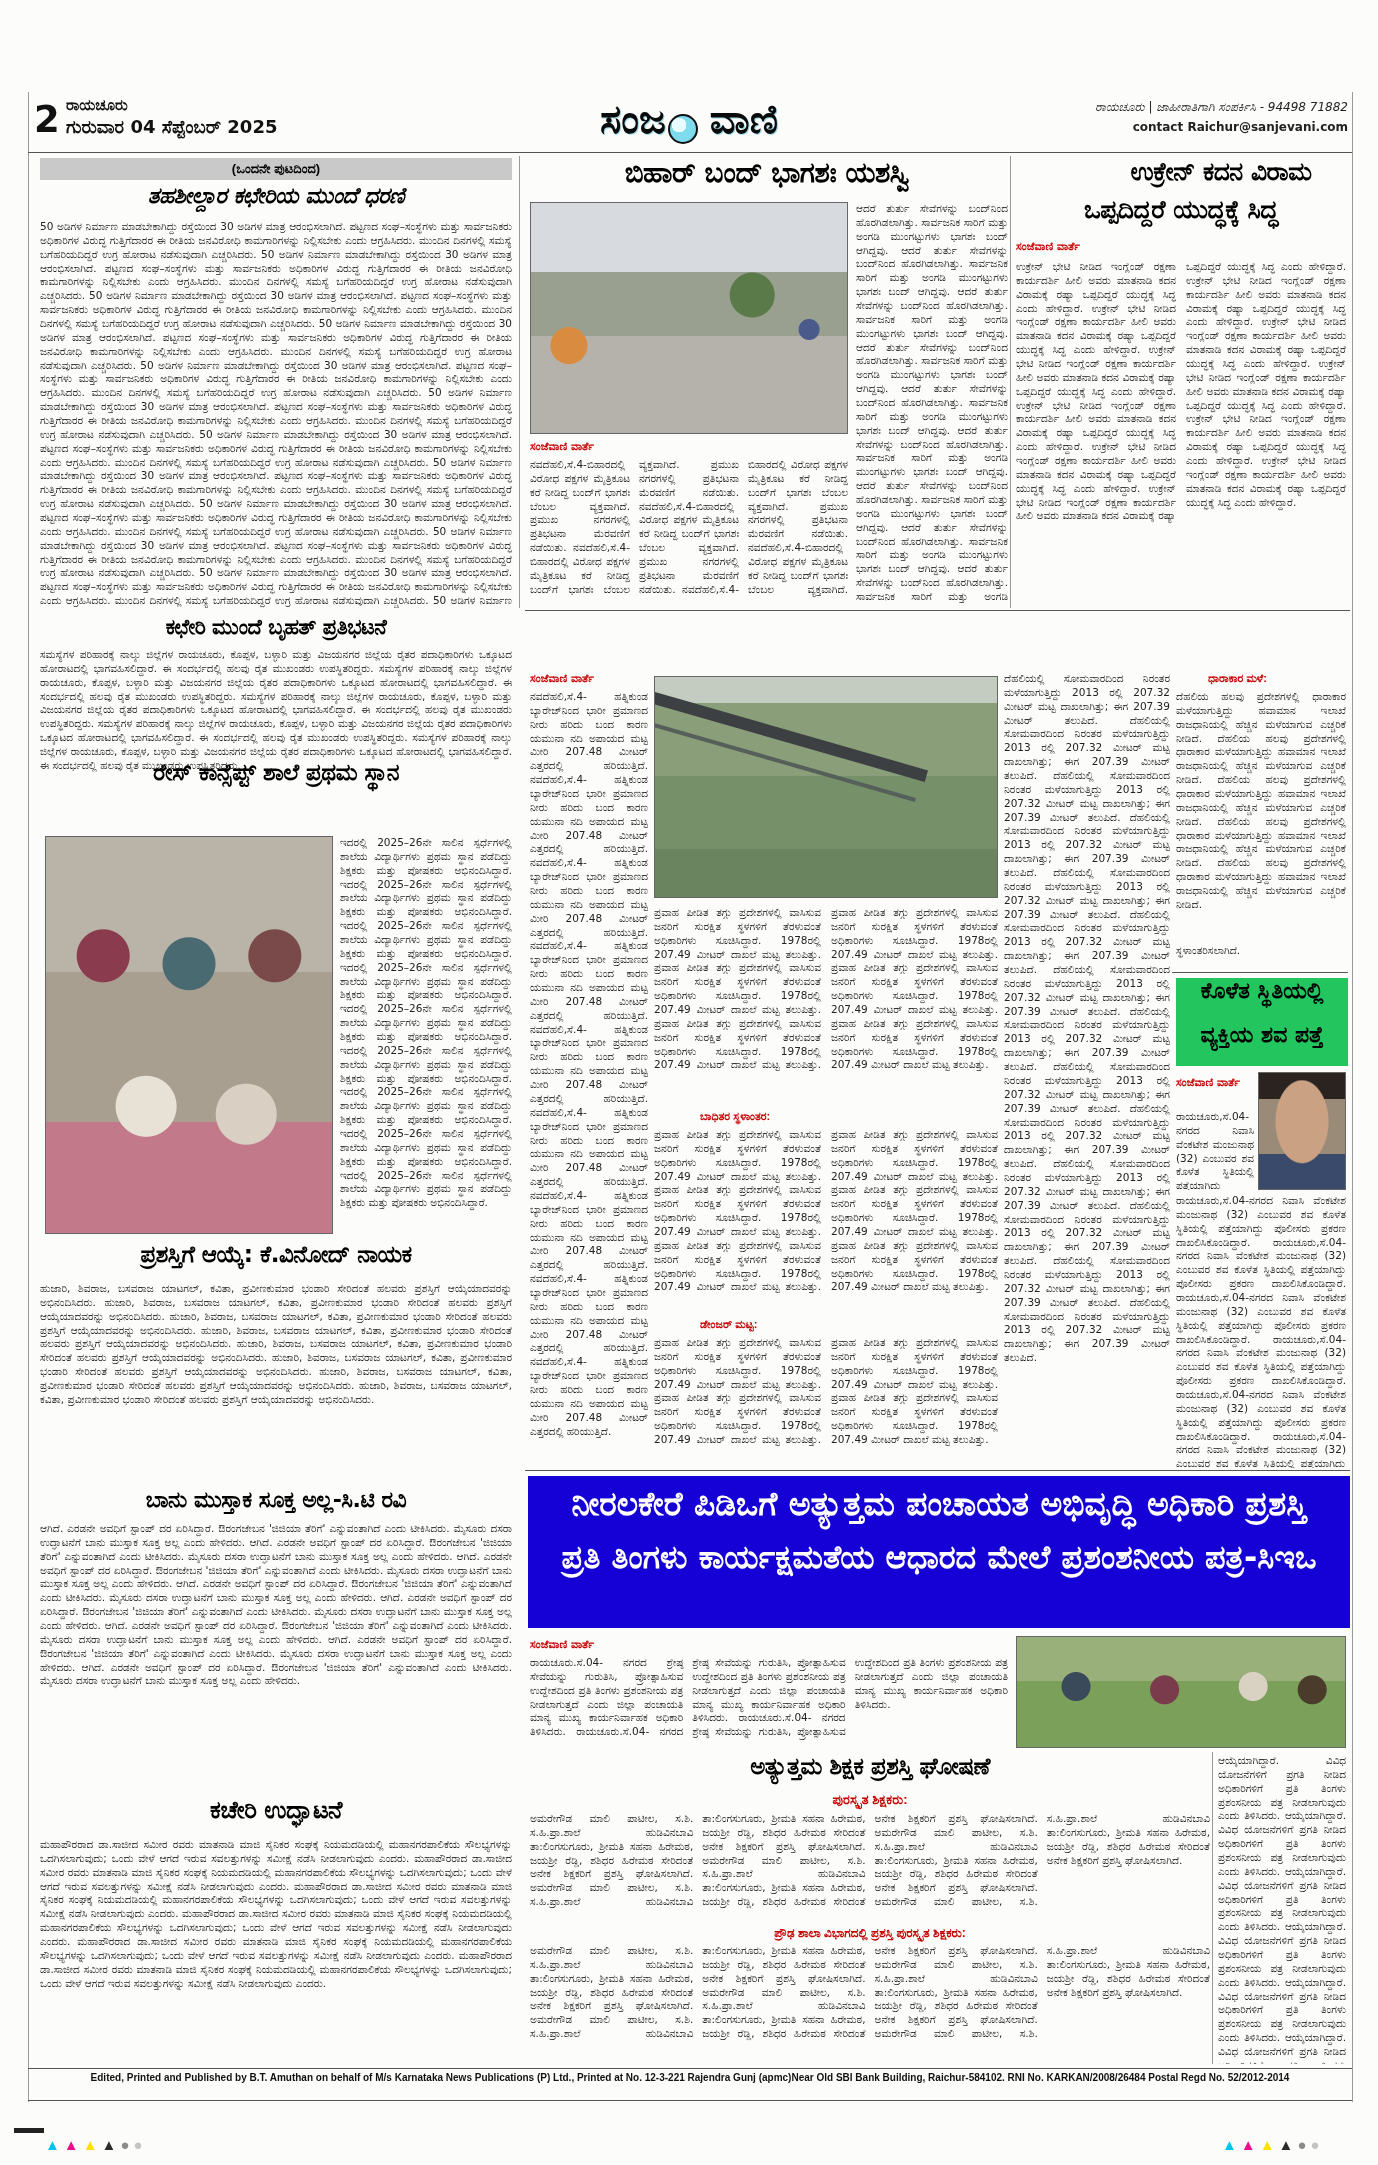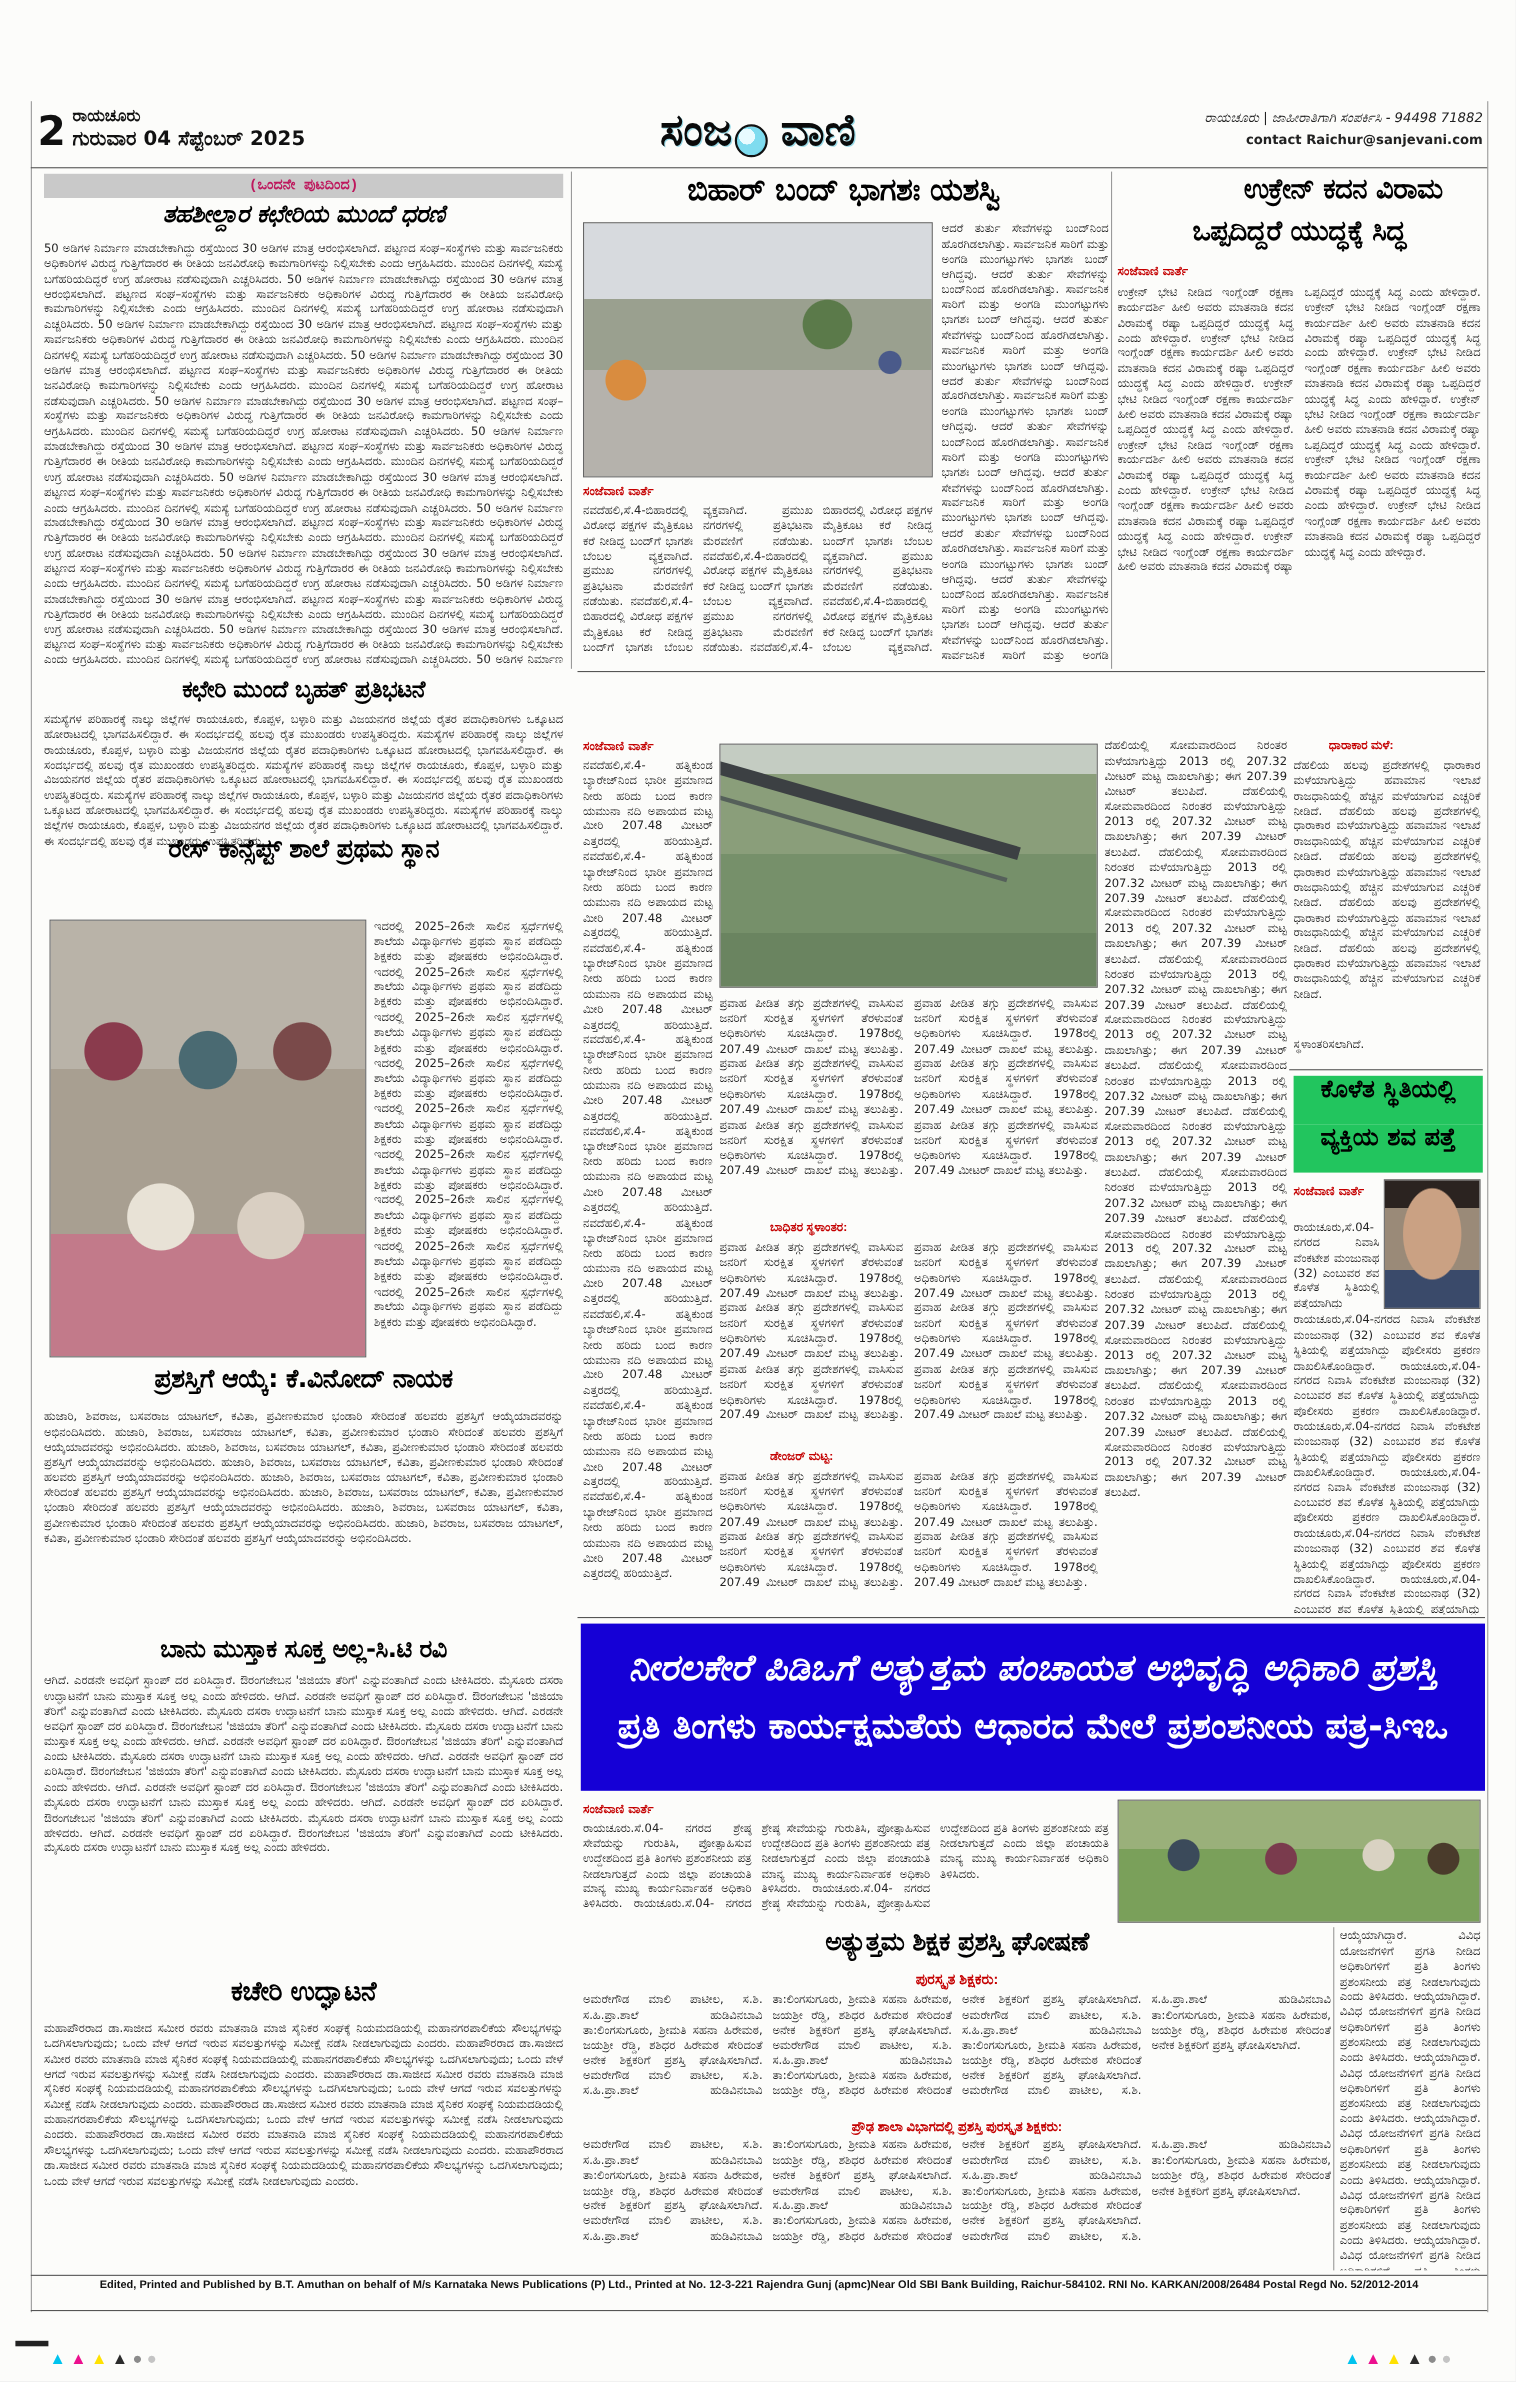--- a/index.html
+++ b/index.html
@@ -19,7 +19,7 @@
   .cols3{column-count:3;column-gap:9px;}
   .cols4{column-count:4;column-gap:9px;}
   .tagbar{background:#c9c9c9;text-align:center;font-size:13px;font-weight:bold;
-          font-family:Liberation Mono, monospace;line-height:22px;color:#be185d;}
+          font-family:Liberation Sans, sans-serif;line-height:22px;color:#000000;}
   .banner{background:#1500d6;color:#fff;text-align:center;font-weight:bold;
           font-family:"DejaVu Sans",sans-serif;}
   .yellowbox{background:#22c55e;color:#000;font-weight:bold;text-align:center;

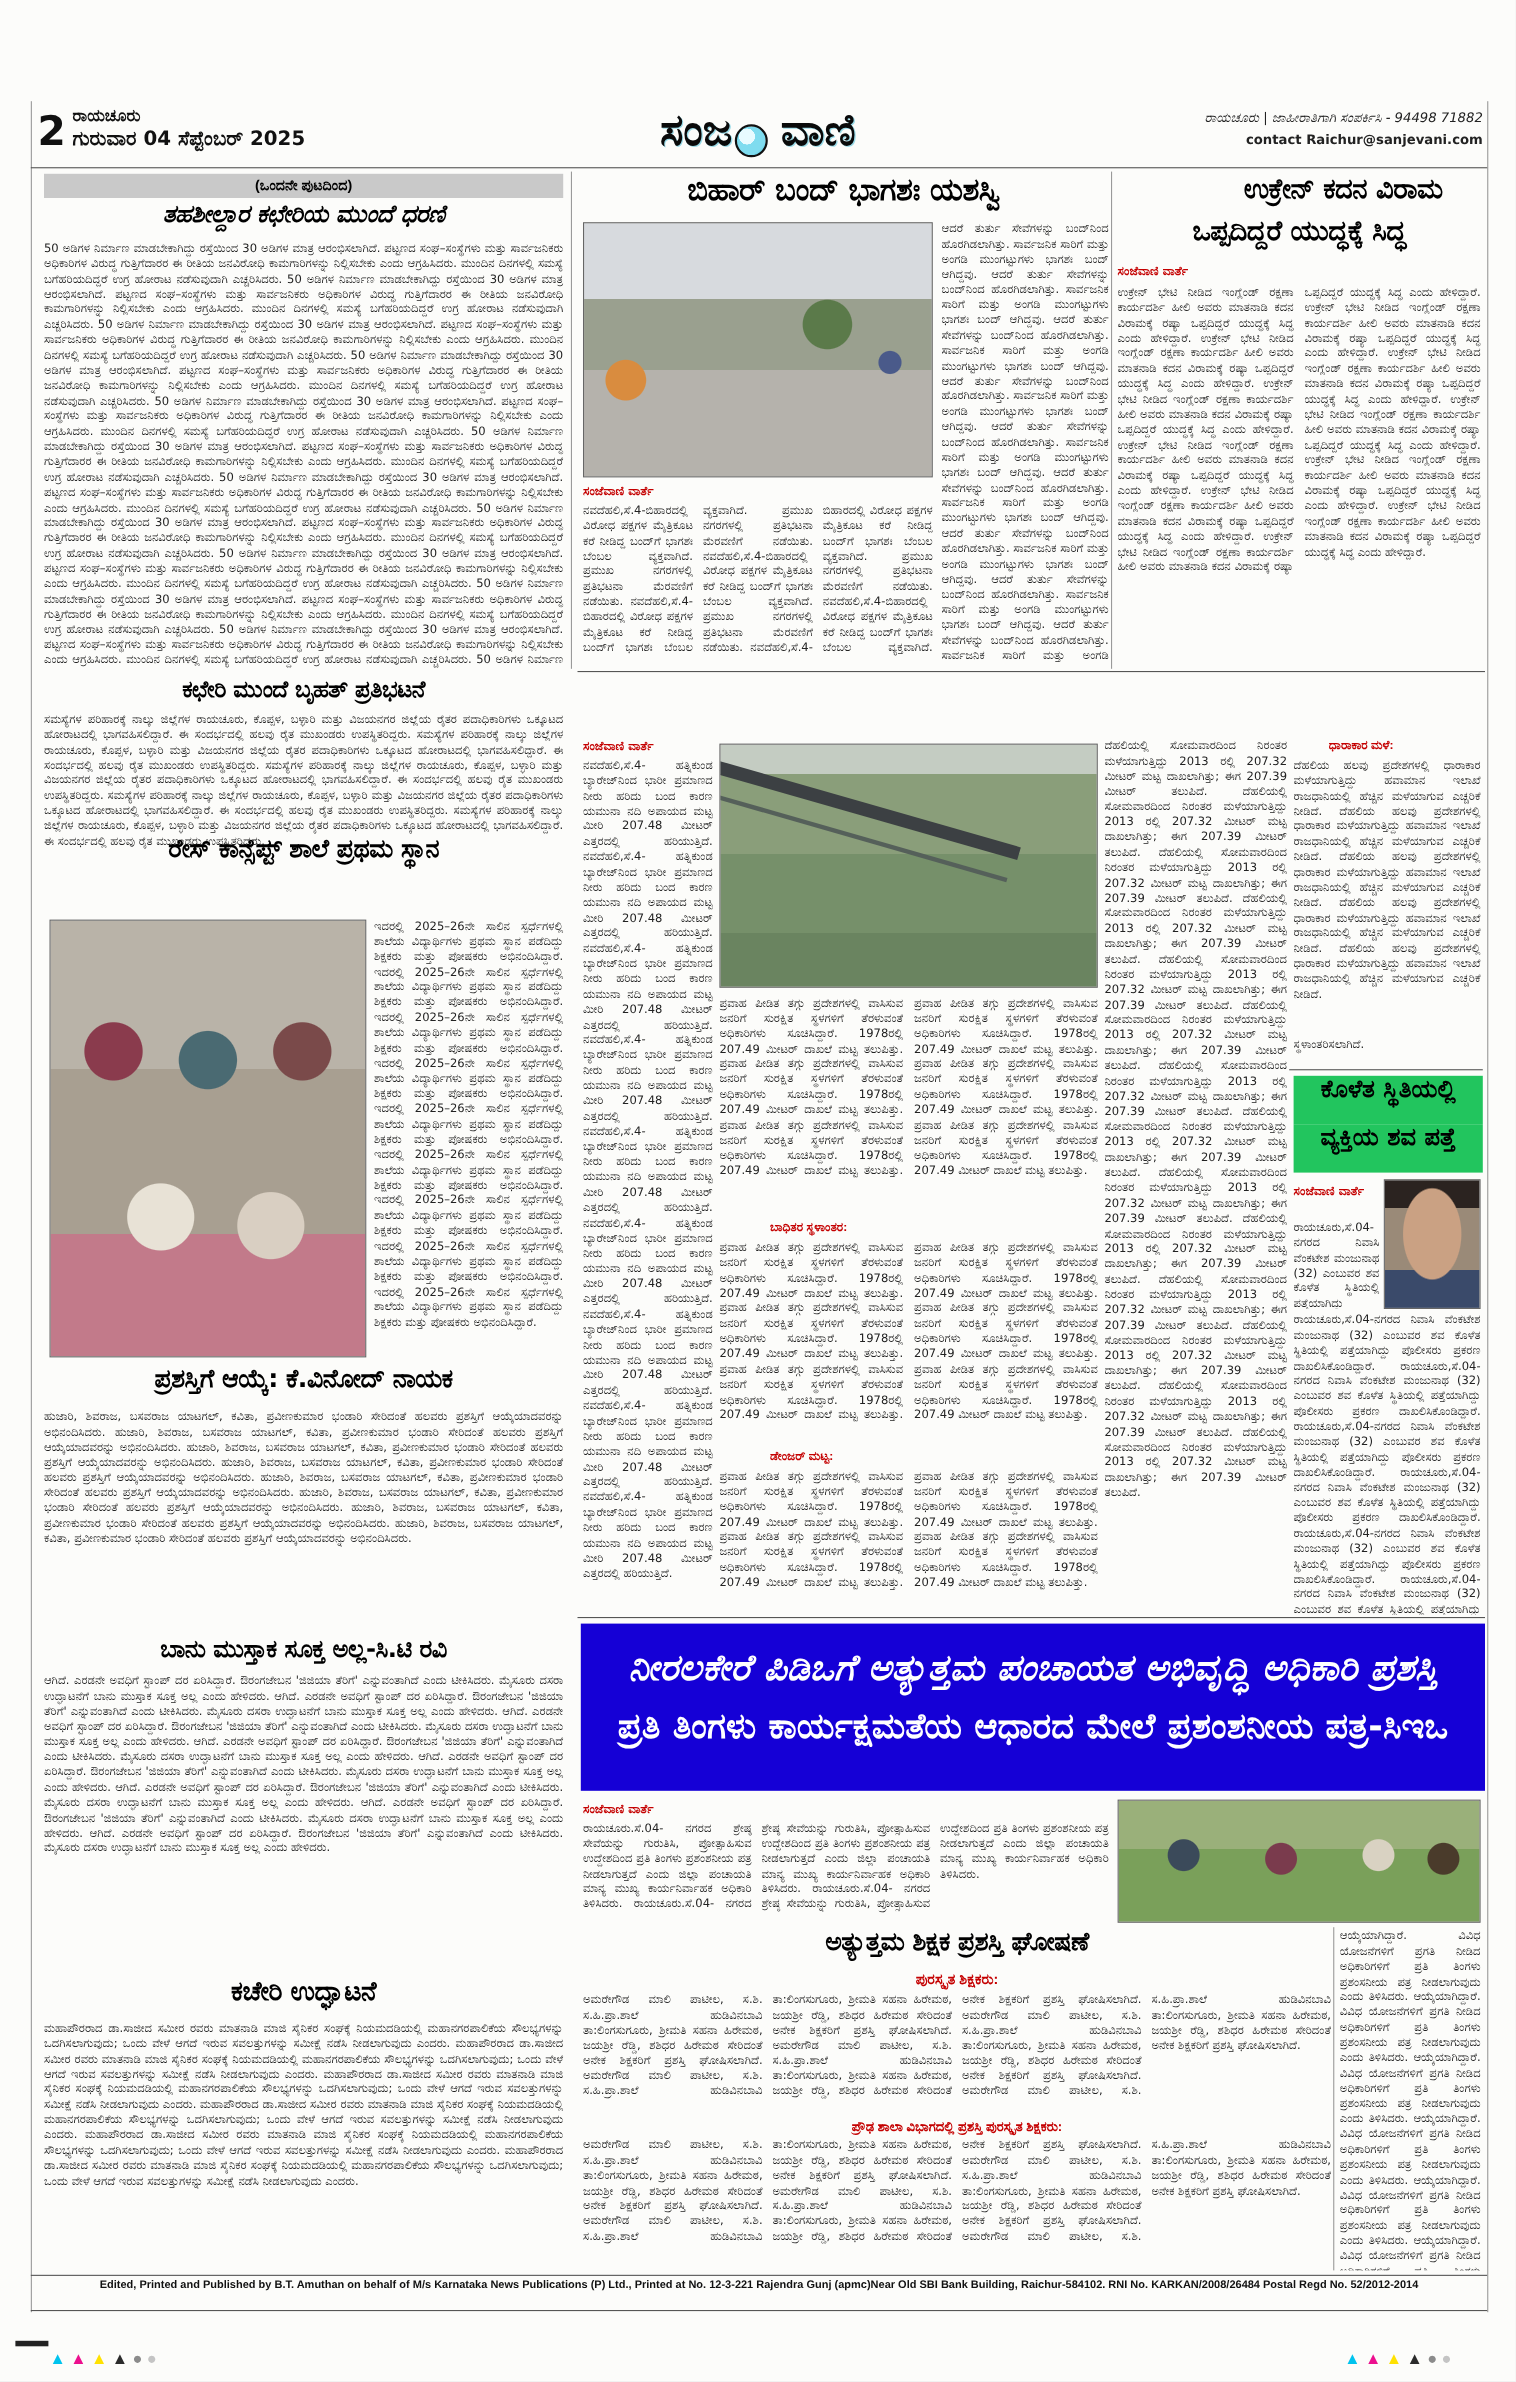--- a/index.html
+++ b/index.html
@@ -133,7 +133,7 @@
 
   <div class="abs hr" style="left:525px;top:1470px;width:825px;"></div>
   <div class="abs banner" style="left:528px;top:1476px;width:822px;height:152px;">
-    <div style="font-size:33px;margin-top:20px;font-style:italic;">ನೀರಲಕೇರೆ ಪಿಡಿಒಗೆ ಅತ್ಯುತ್ತಮ ಪಂಚಾಯತ ಅಭಿವೃದ್ಧಿ ಅಧಿಕಾರಿ ಪ್ರಶಸ್ತಿ</div>
+    <div style="font-size:33px;margin-top:8px;">ನೀರಲಕೇರೆ ಪಿಡಿಒಗೆ ಅತ್ಯುತ್ತಮ ಪಂಚಾಯತ ಅಭಿವೃದ್ಧಿ ಅಧಿಕಾರಿ ಪ್ರಶಸ್ತಿ</div>
     <div style="font-size:32px;margin-top:14px;">ಪ್ರತಿ ತಿಂಗಳು ಕಾರ್ಯಕ್ಷಮತೆಯ ಆಧಾರದ ಮೇಲೆ ಪ್ರಶಂಶನೀಯ ಪತ್ರ-ಸಿಇಒ</div>
   </div>
 

